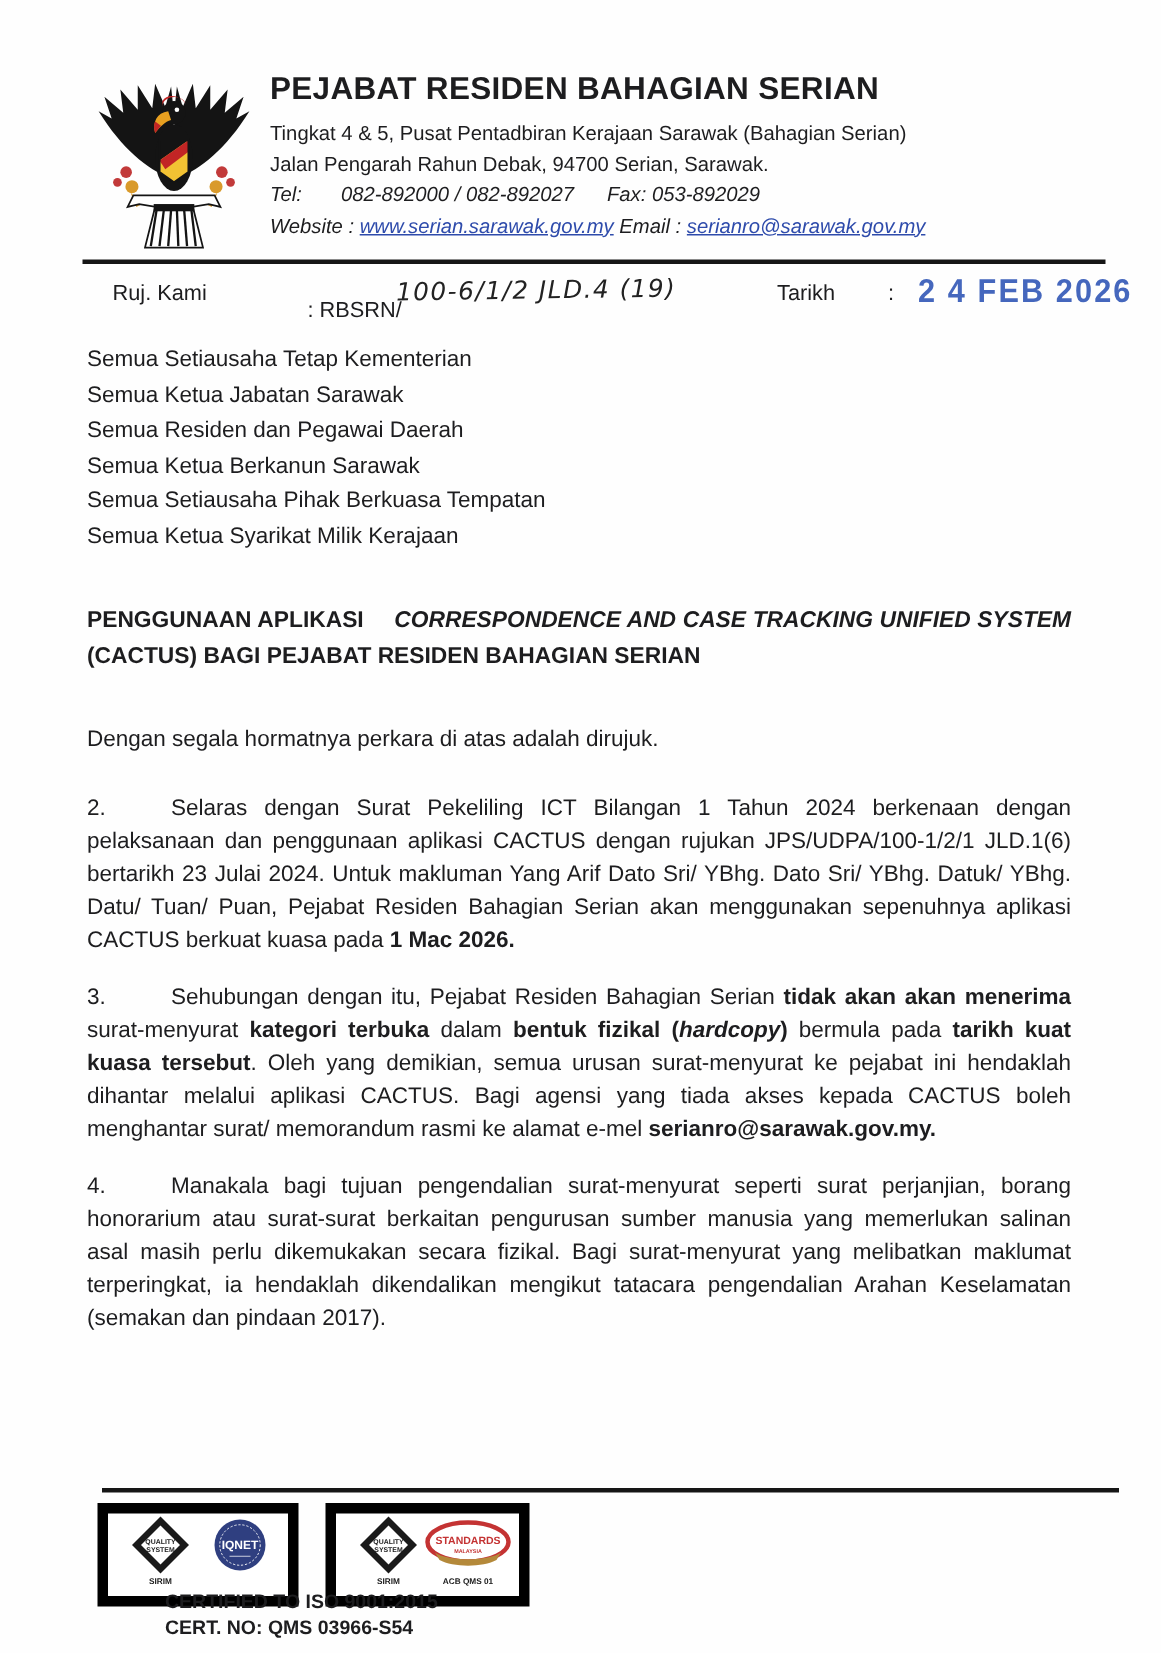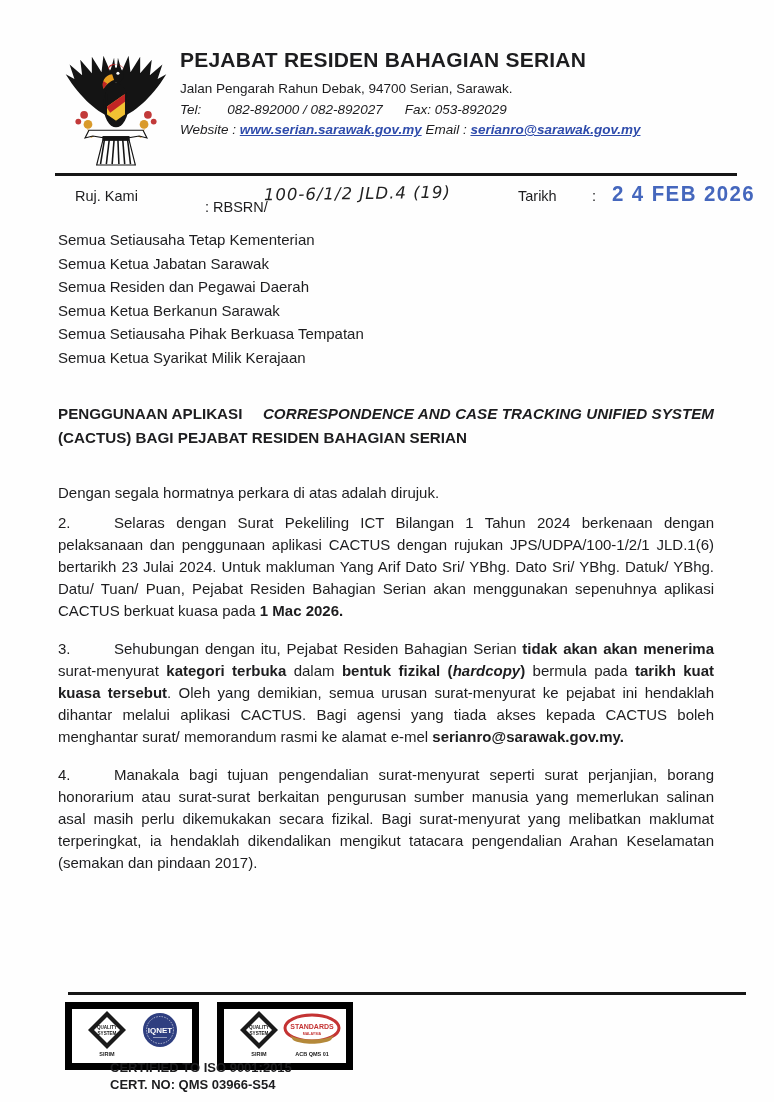--- a/index.html
+++ b/index.html
@@ -117,6 +117,7 @@
     </div>
     <div class="lh-text">
       <div class="office-name">PEJABAT RESIDEN BAHAGIAN SERIAN</div>
+      <div class="lh-line">Tingkat 4 &amp; 5, Pusat Pentadbiran Kerajaan Sarawak (Bahagian Serian)</div>
       <div class="lh-line">Jalan Pengarah Rahun Debak, 94700 Serian, Sarawak.</div>
       <div class="lh-line lh-italic">
         <span>Tel:</span><span class="tel-gap"></span><span>082-892000 / 082-892027</span><span class="fax-gap"></span><span>Fax:</span>

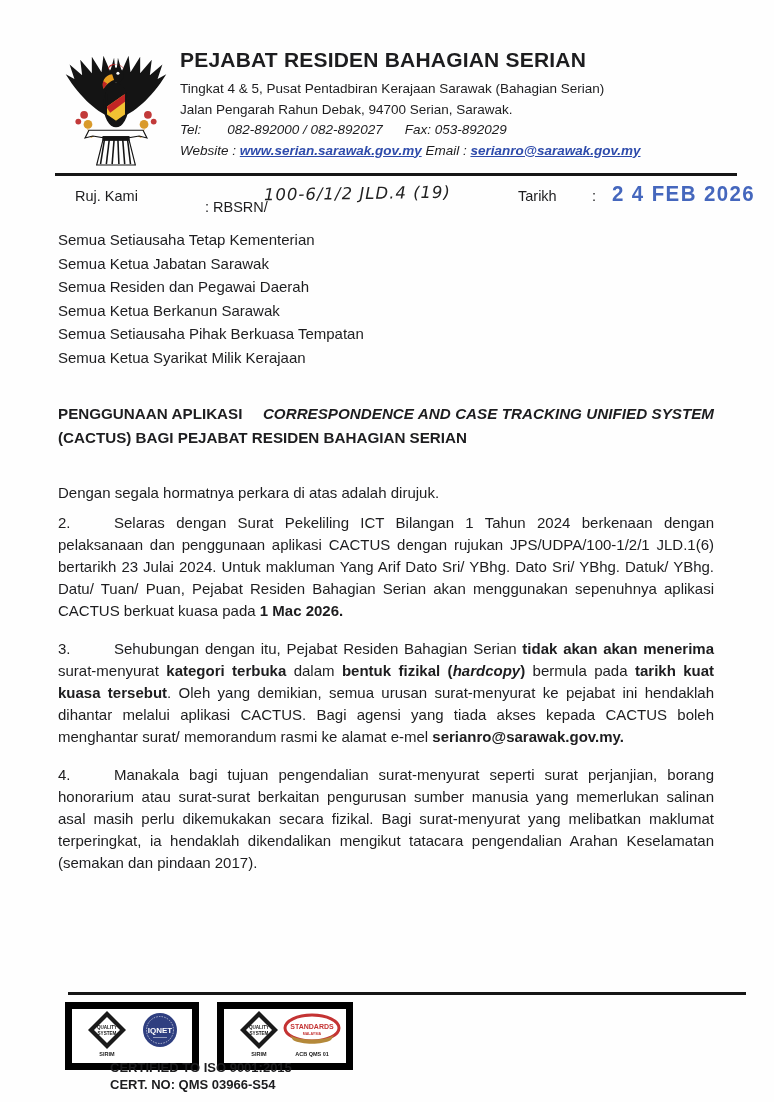--- a/index.html
+++ b/index.html
@@ -16,7 +16,7 @@
   .office-name { font-size:21px; font-weight:bold; letter-spacing:0.2px; margin-bottom:7px; }
   .lh-line { font-size:13.5px; line-height:20.5px; }
   .lh-italic { font-style:italic; }
-  .lh-link { color:#2e4bab; text-decoration:underline; font-style:italic;font-weight:bold; }
+  .lh-link { color:#2e4bab; text-decoration:underline; font-style:italic; }
   .tel-gap { display:inline-block; width:26px; }
   .fax-gap { display:inline-block; width:22px; }
   .rule-top { position:absolute; top:173px; left:55px; width:682px; height:3px; background:#161616; }

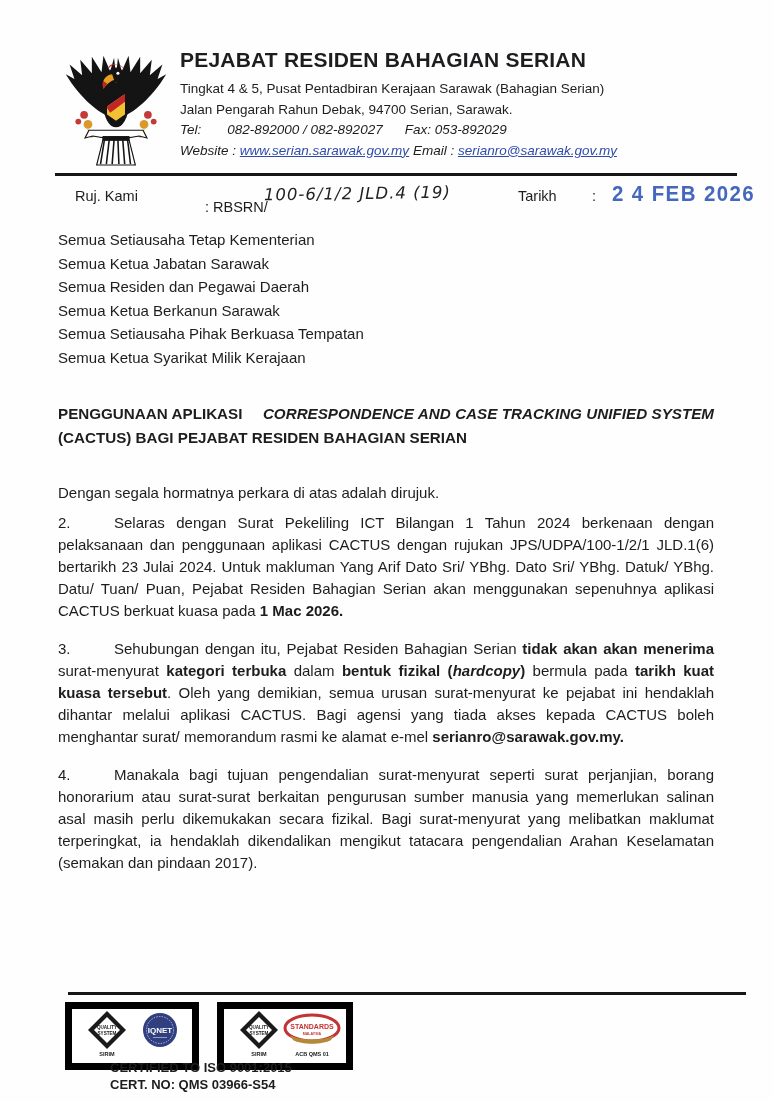--- a/index.html
+++ b/index.html
@@ -45,7 +45,7 @@
   .subject i { font-style:italic;margin-left:16px; }
   .para { text-align:justify; line-height:22px; }
   .p1 { margin-top:32px; text-align:left; }
-  .p2 { margin-top:8px; }
+  .p2 { margin-top:24px; }
   .p3 { margin-top:16px; }
   .p4 { margin-top:16px; }
   .pnum { display:inline-block; width:56px; }

